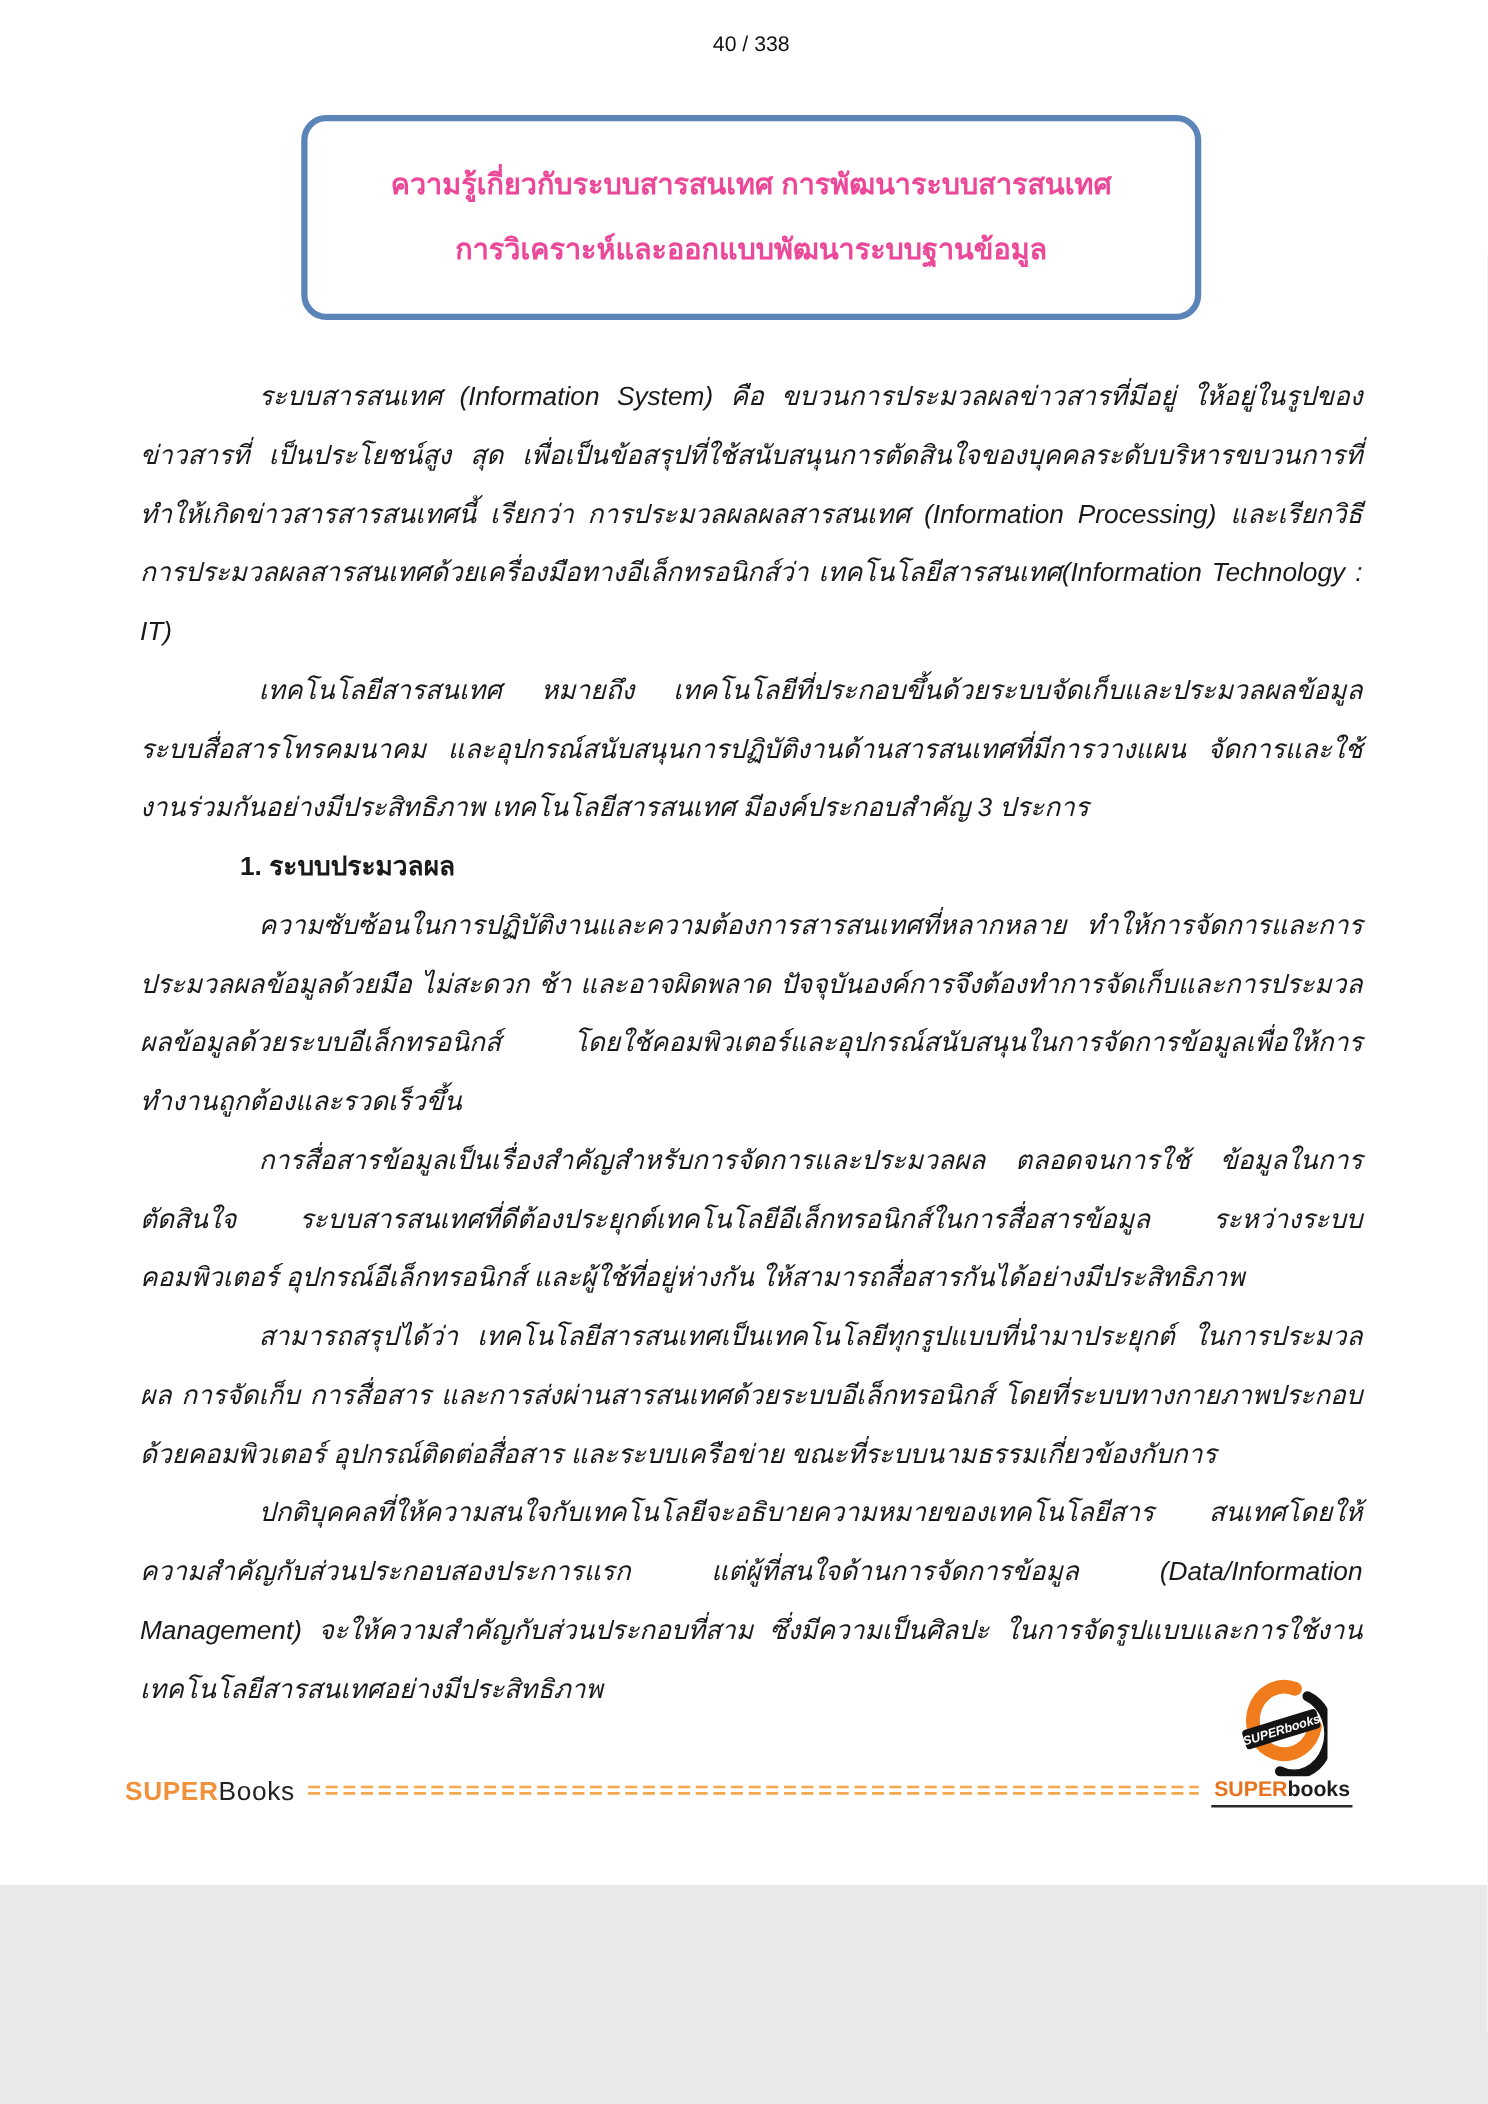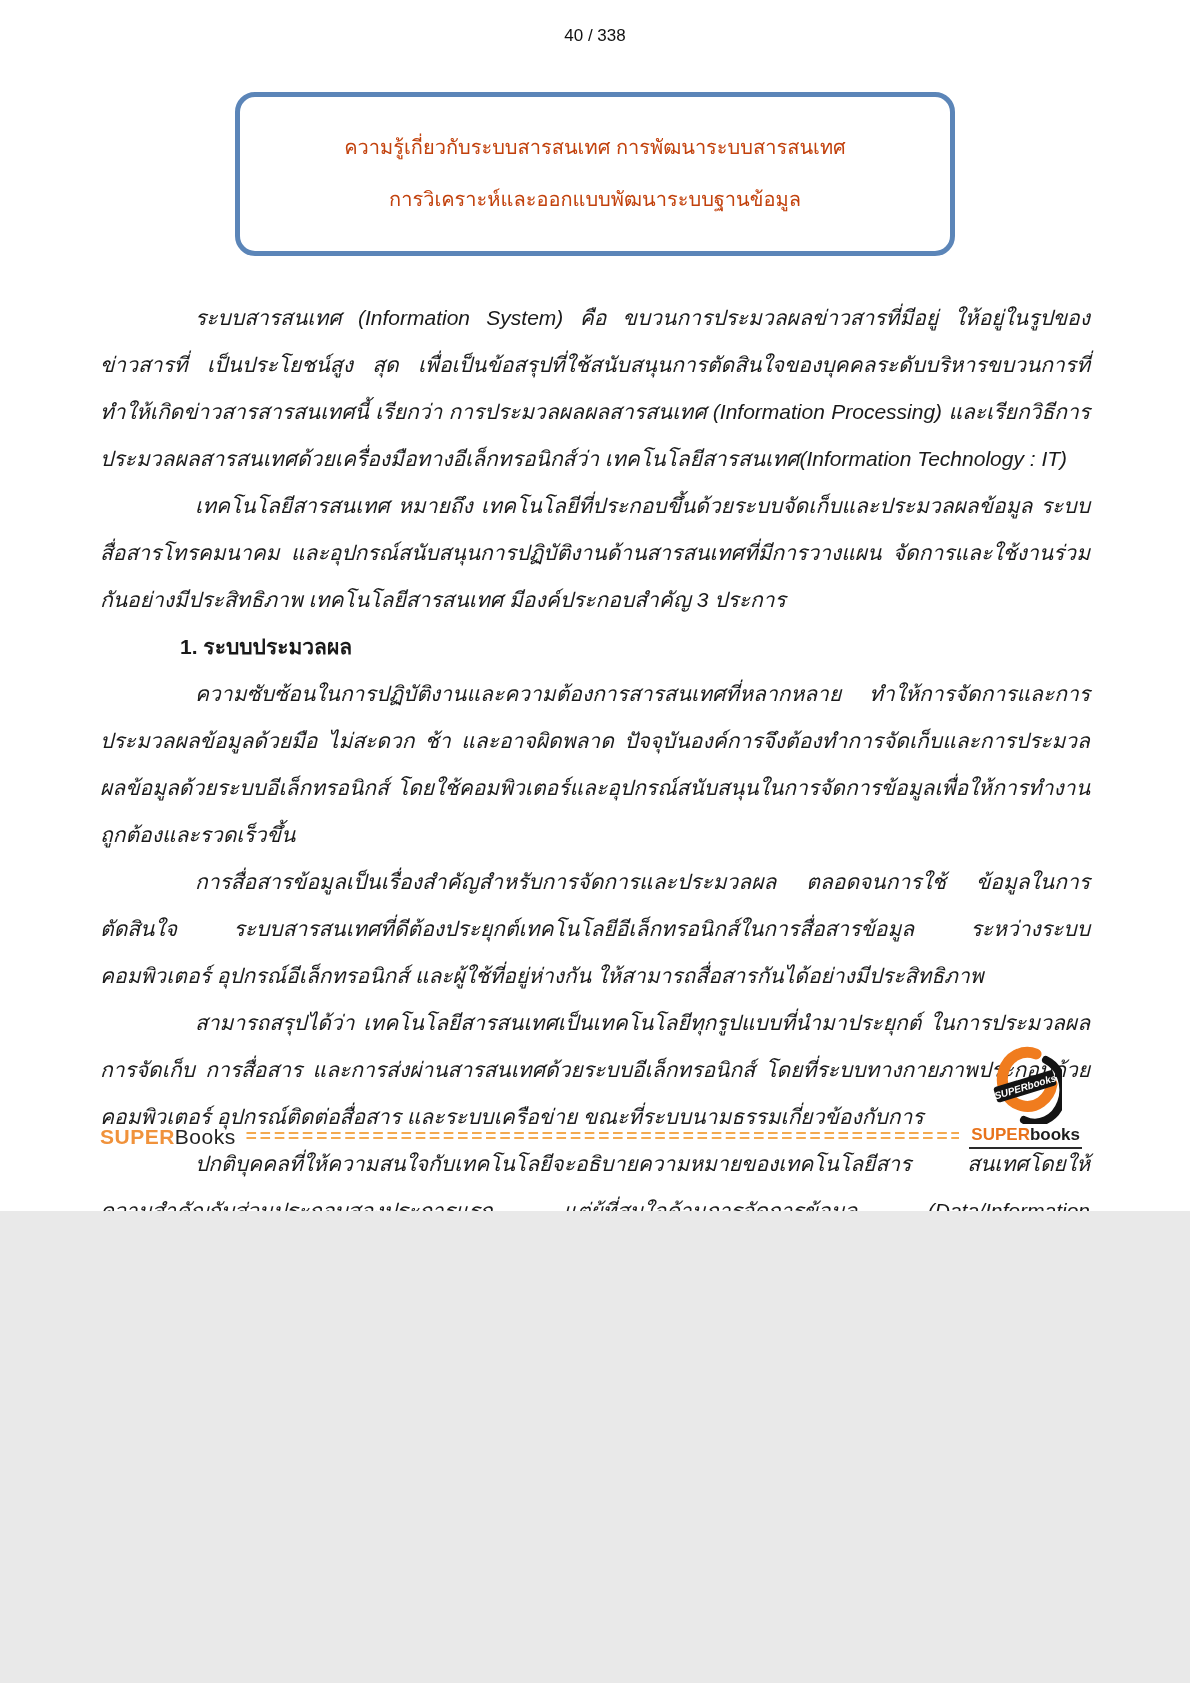--- a/index.html
+++ b/index.html
@@ -5,9 +5,10 @@
   * { margin:0; padding:0; box-sizing:border-box; }
   html,body { background:#e9e9e9; }
   .page {
-    width:1190px; height:1211px; margin:0 auto; background:#ffffff;
+    width:1190px; height:1508px; margin:0 auto; background:#ffffff;
     position:relative; font-family:"Liberation Sans", sans-serif; color:#1a1a1a;
     overflow:hidden;
+    padding-left:12px;
   }
   .page-number {
     padding-top:26px; text-align:center; font-size:17px; color:#111;

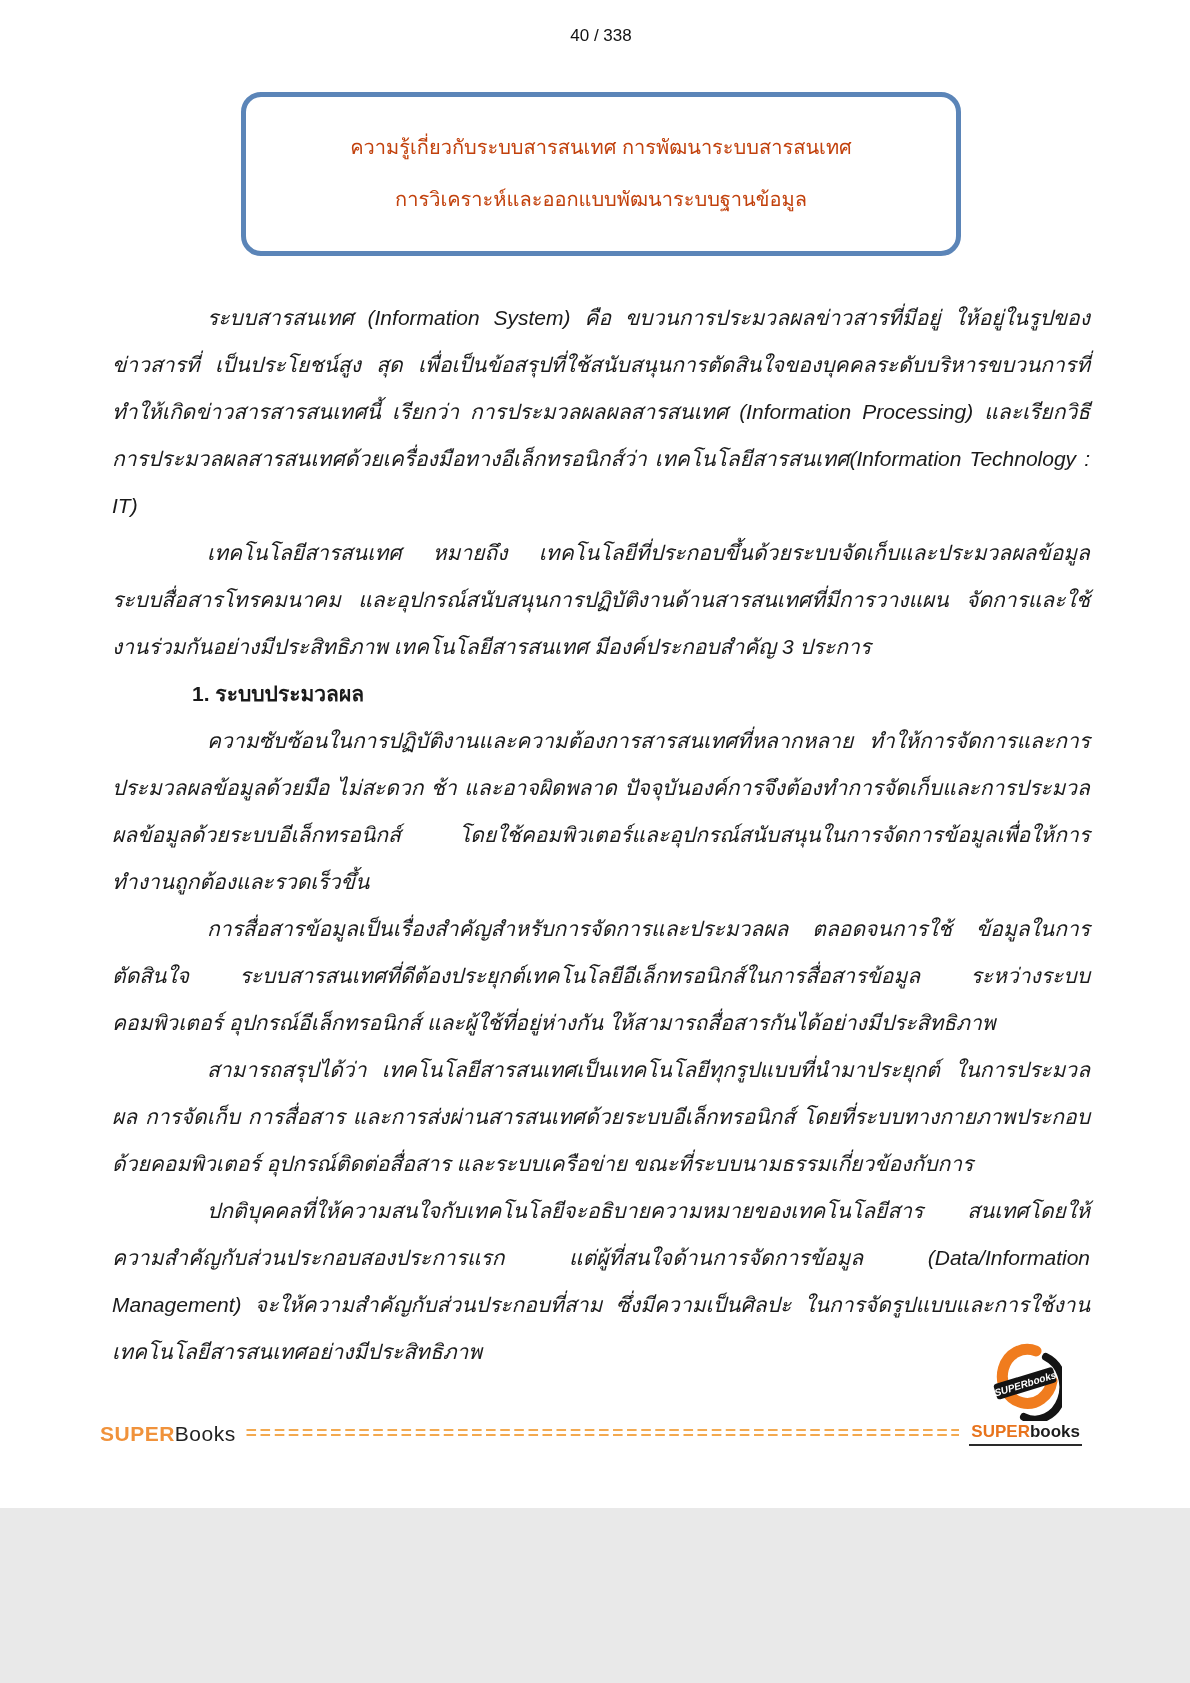--- a/index.html
+++ b/index.html
@@ -18,7 +18,7 @@
     padding:24px 28px 26px; text-align:center;
   }
   .title-line {
-    font-size:20px; font-weight:normal; color:#c2410c; line-height:52px;
+    font-size:23px; font-weight:bold; color:#ec4899; line-height:52px;
   }
   .body-text {
     margin:38px 100px 0 100px; font-size:21px; line-height:47px;

